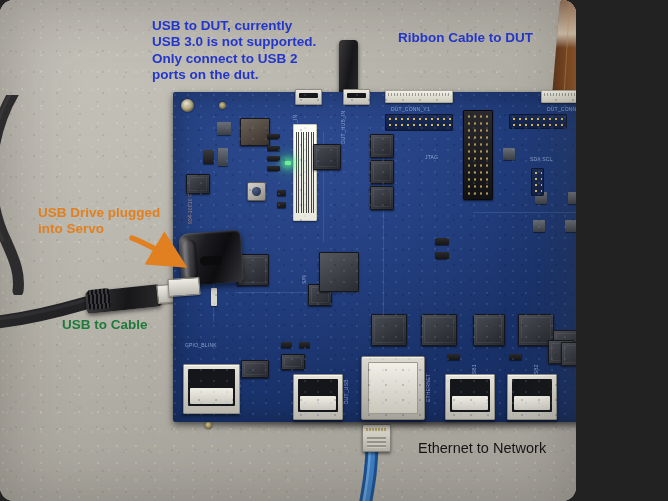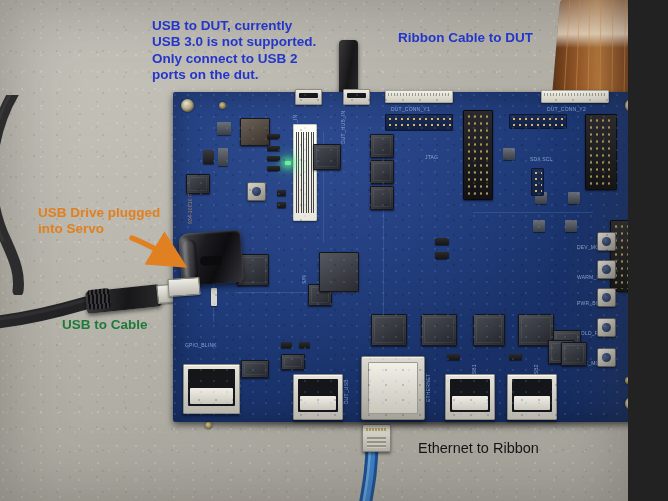--- a/index.html
+++ b/index.html
@@ -6,8 +6,9 @@
   html,body{margin:0;padding:0;background:#222;}
   body{font-family:"Liberation Sans",sans-serif;}
   #stage{
-    position:relative;width:628px;height:501px;overflow:hidden;
+    position:relative;width:576px;height:501px;overflow:hidden;
     background:#b5b2aa;
+    border-radius:14px;
   }
   
   .desk{

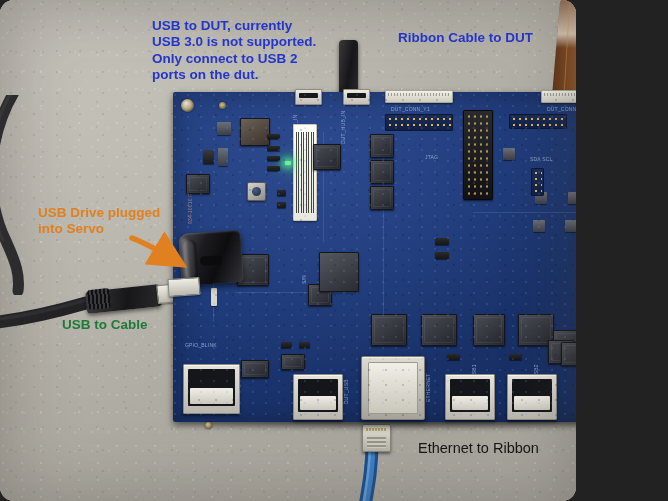--- a/index.html
+++ b/index.html
@@ -414,7 +414,7 @@
 
   <div class="note green" style="left:62px;top:317px;font-size:13.5px;">USB to Cable</div>
 
-  <div class="note black" style="left:418px;top:440px;font-size:14.5px;">Ethernet to Ribbon</div>
+  <div class="note black" style="left:418px;top:440px;font-size:14.5px;">Ethernet to Network</div>
 
 </div>
 

